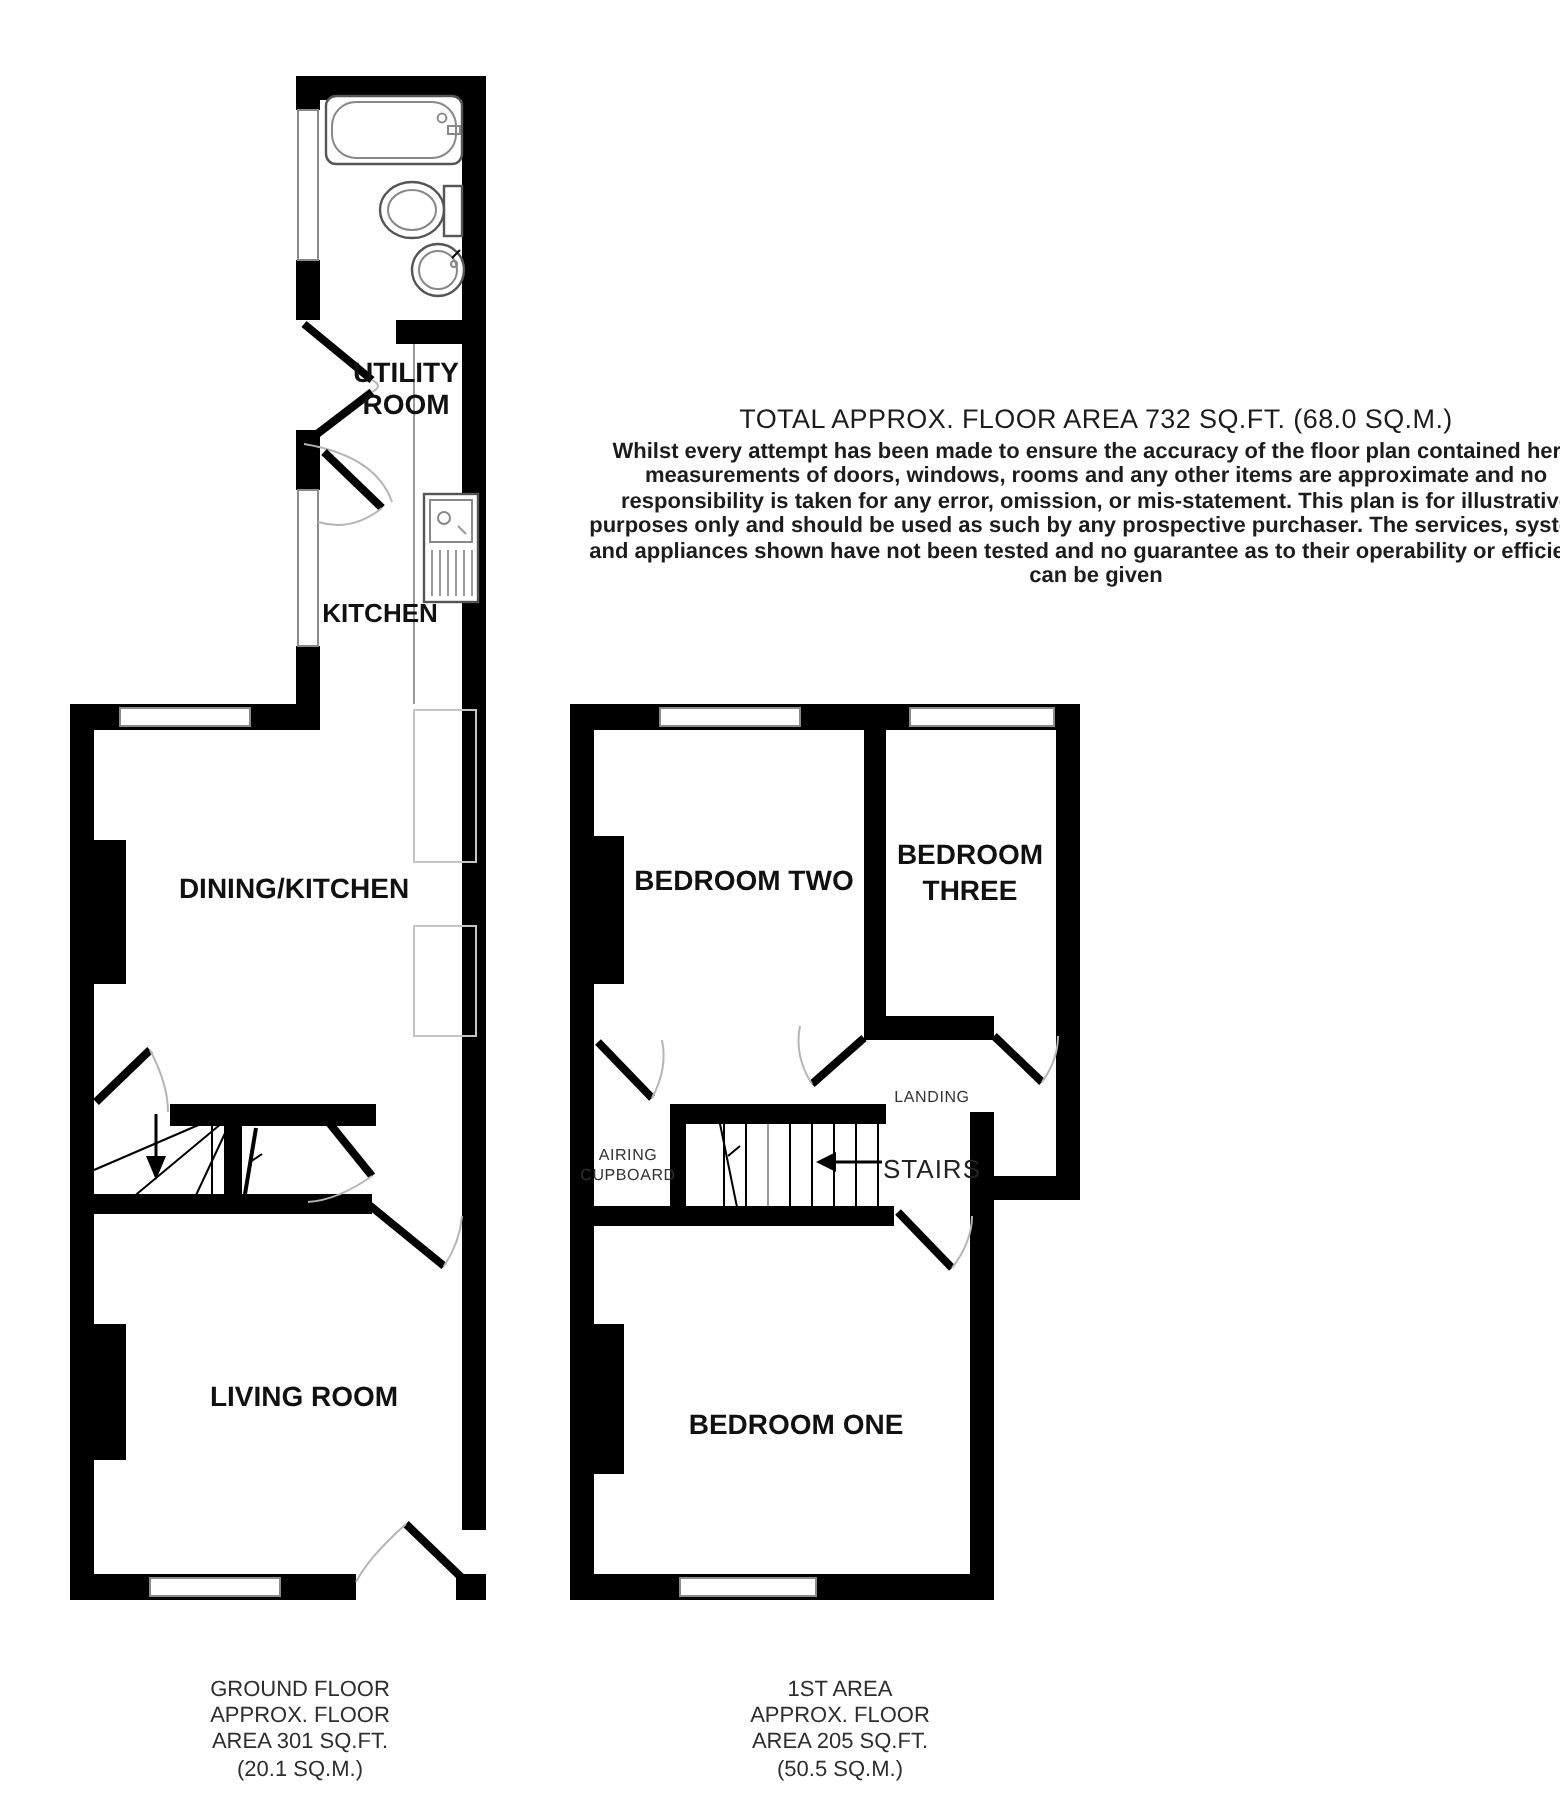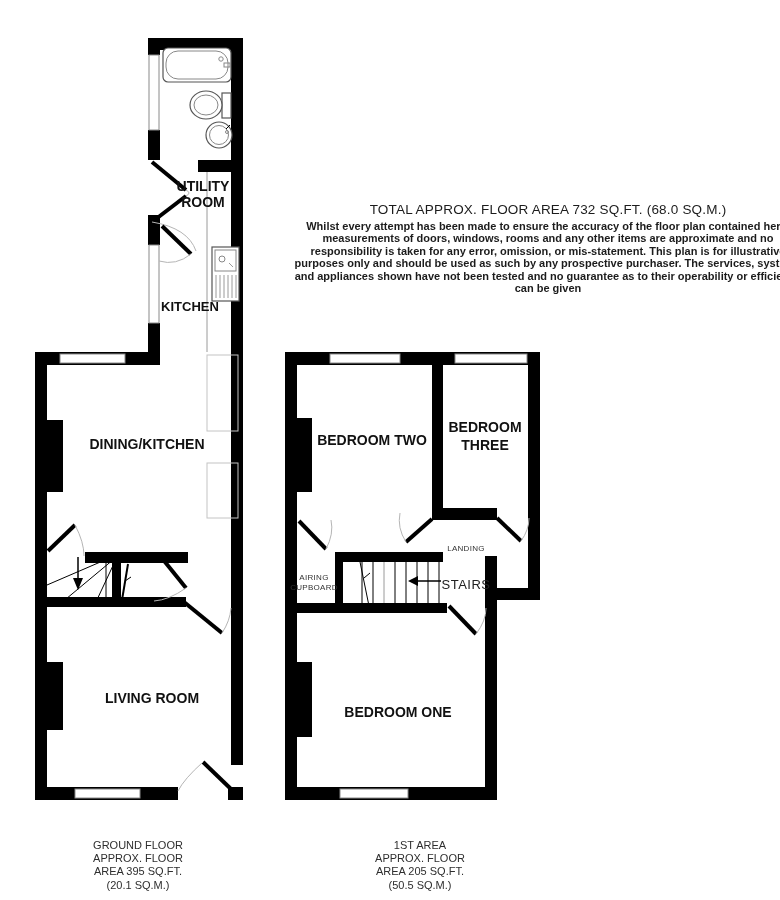--- a/index.html
+++ b/index.html
@@ -18,7 +18,7 @@
     position:absolute;top:839px;width:190px;text-align:center;color:#2e2e2e;
     font-size:11px;line-height:13.2px;
   }
-  .caption.ground{left:43px;}
+  .caption.ground{left:55px;}
   .caption.first{left:325px;}
   
   .wall{fill:#000000;stroke:none;}

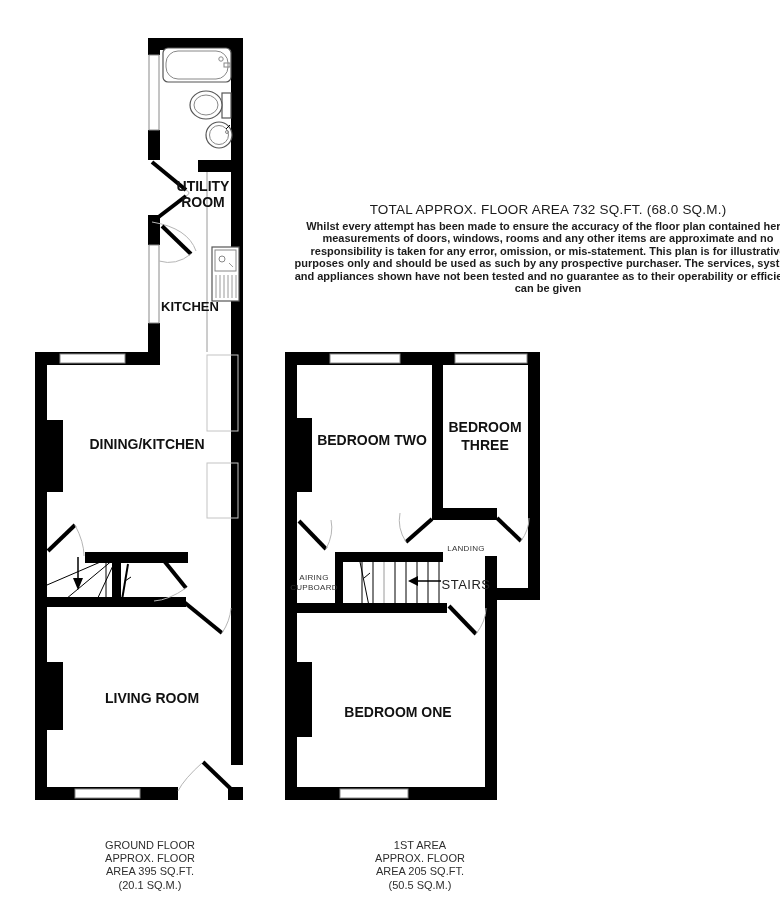--- a/index.html
+++ b/index.html
@@ -225,7 +225,7 @@
 <div class="caption ground">
   <div>GROUND FLOOR</div>
   <div>APPROX. FLOOR</div>
-  <div>AREA 395 SQ.FT.</div>
+  <div>AREA 301 SQ.FT.</div>
   <div>(20.1 SQ.M.)</div>
 </div>
 <div class="caption first">

